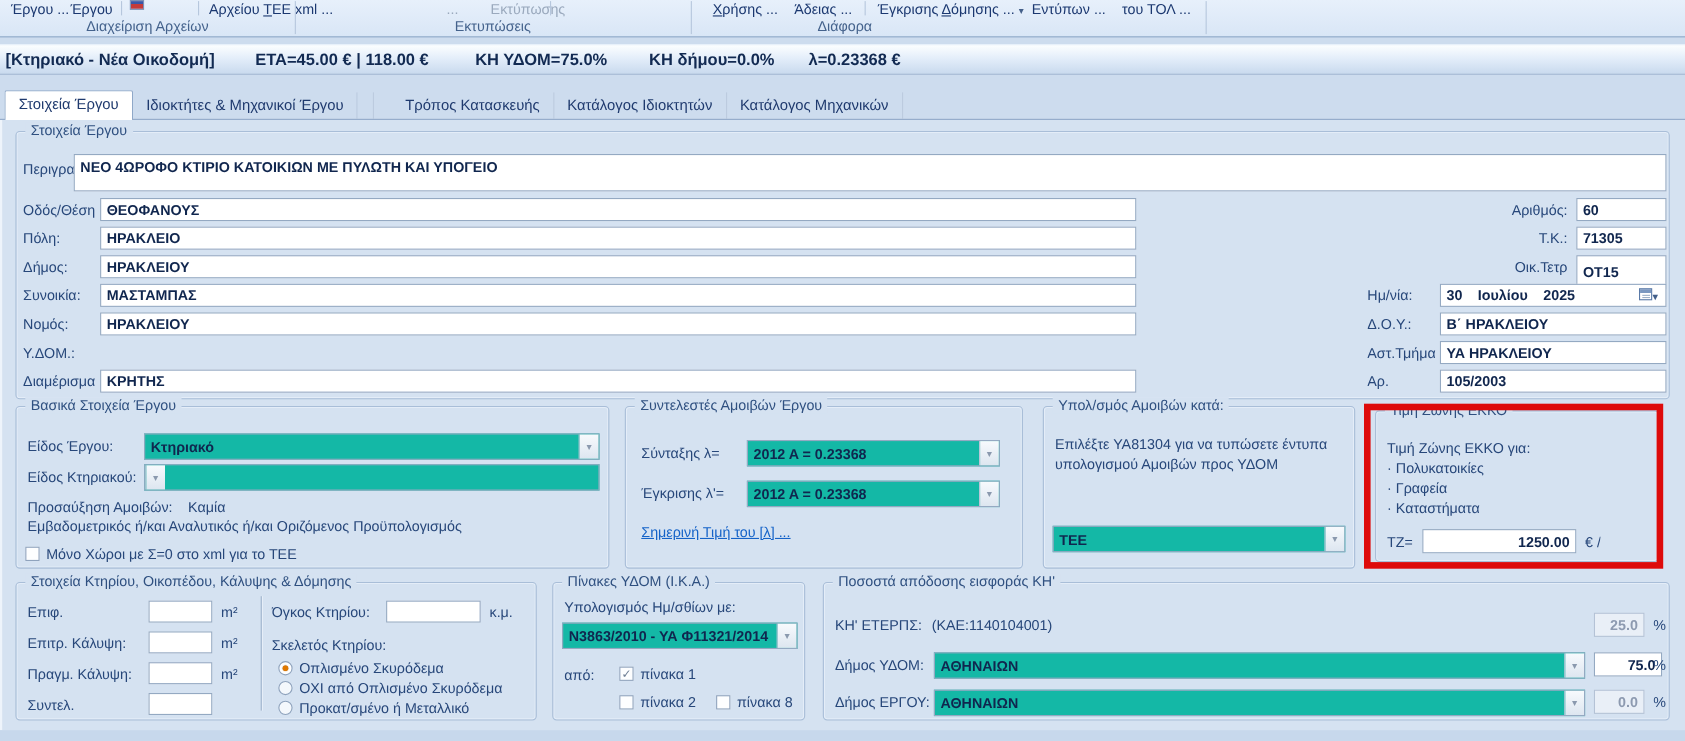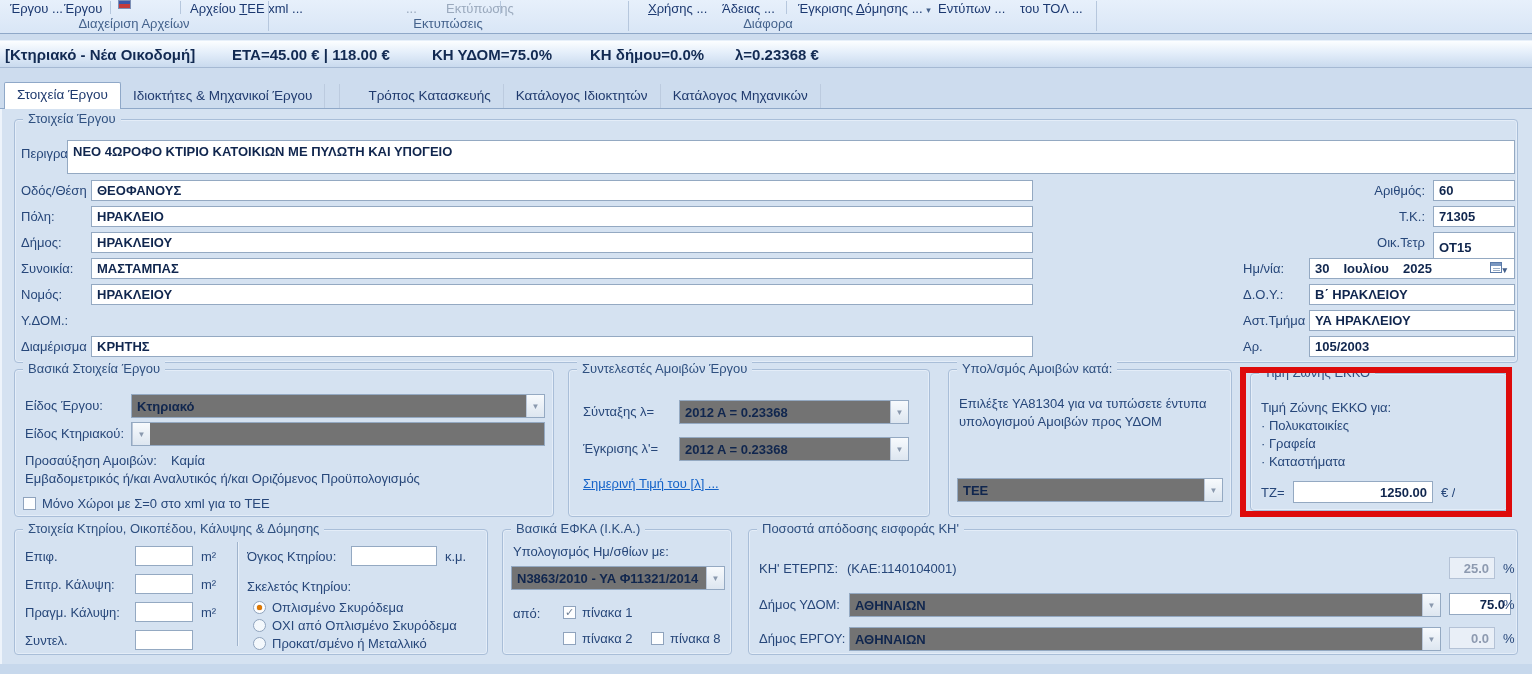--- a/index.html
+++ b/index.html
@@ -51,7 +51,7 @@
   .tb.right { justify-content:flex-end; }
   .tb.disabled { background:#e9eff7; color:#8d9ab0; border-color:#b4c2d6; }
 
-  .combo { position:absolute; background:#737373; border:1px solid #94a9c2; display:flex; }
+  .combo { position:absolute; background:#14b8a6; border:1px solid #94a9c2; display:flex; }
   .combo .cval { flex:1; font-size:13px; font-weight:bold; color:#10264e; padding:2px 5px;
                  white-space:nowrap; overflow:hidden; align-self:center; }
   .combo .cbtn { width:18px; border-left:1px solid #b9c6d8;

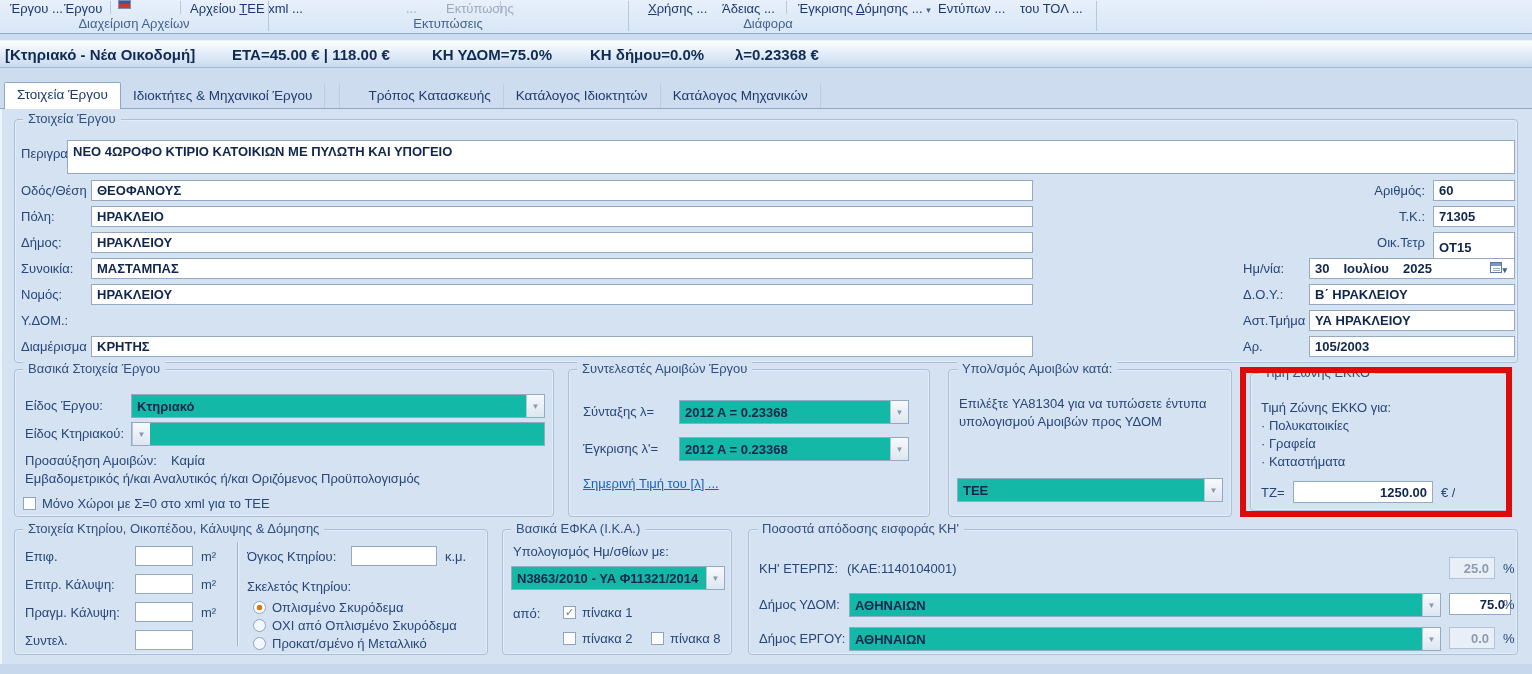--- a/index.html
+++ b/index.html
@@ -263,7 +263,7 @@
     </div>
 
     <div class="gb" style="left:502px;top:420px;width:230px;height:126px">
-      <span class="gbt">Βασικά ΕΦΚΑ (Ι.Κ.Α.)</span>
+      <span class="gbt">Πίνακες ΥΔΟΜ (Ι.Κ.Α.)</span>
       <span class="lbl" style="left:10px;top:14px">Υπολογισμός Ημ/σθίων με:</span>
       <div class="combo" style="left:8px;top:36px;width:214px;height:24px">
         <span class="cval">Ν3863/2010 - ΥΑ Φ11321/2014</span>

